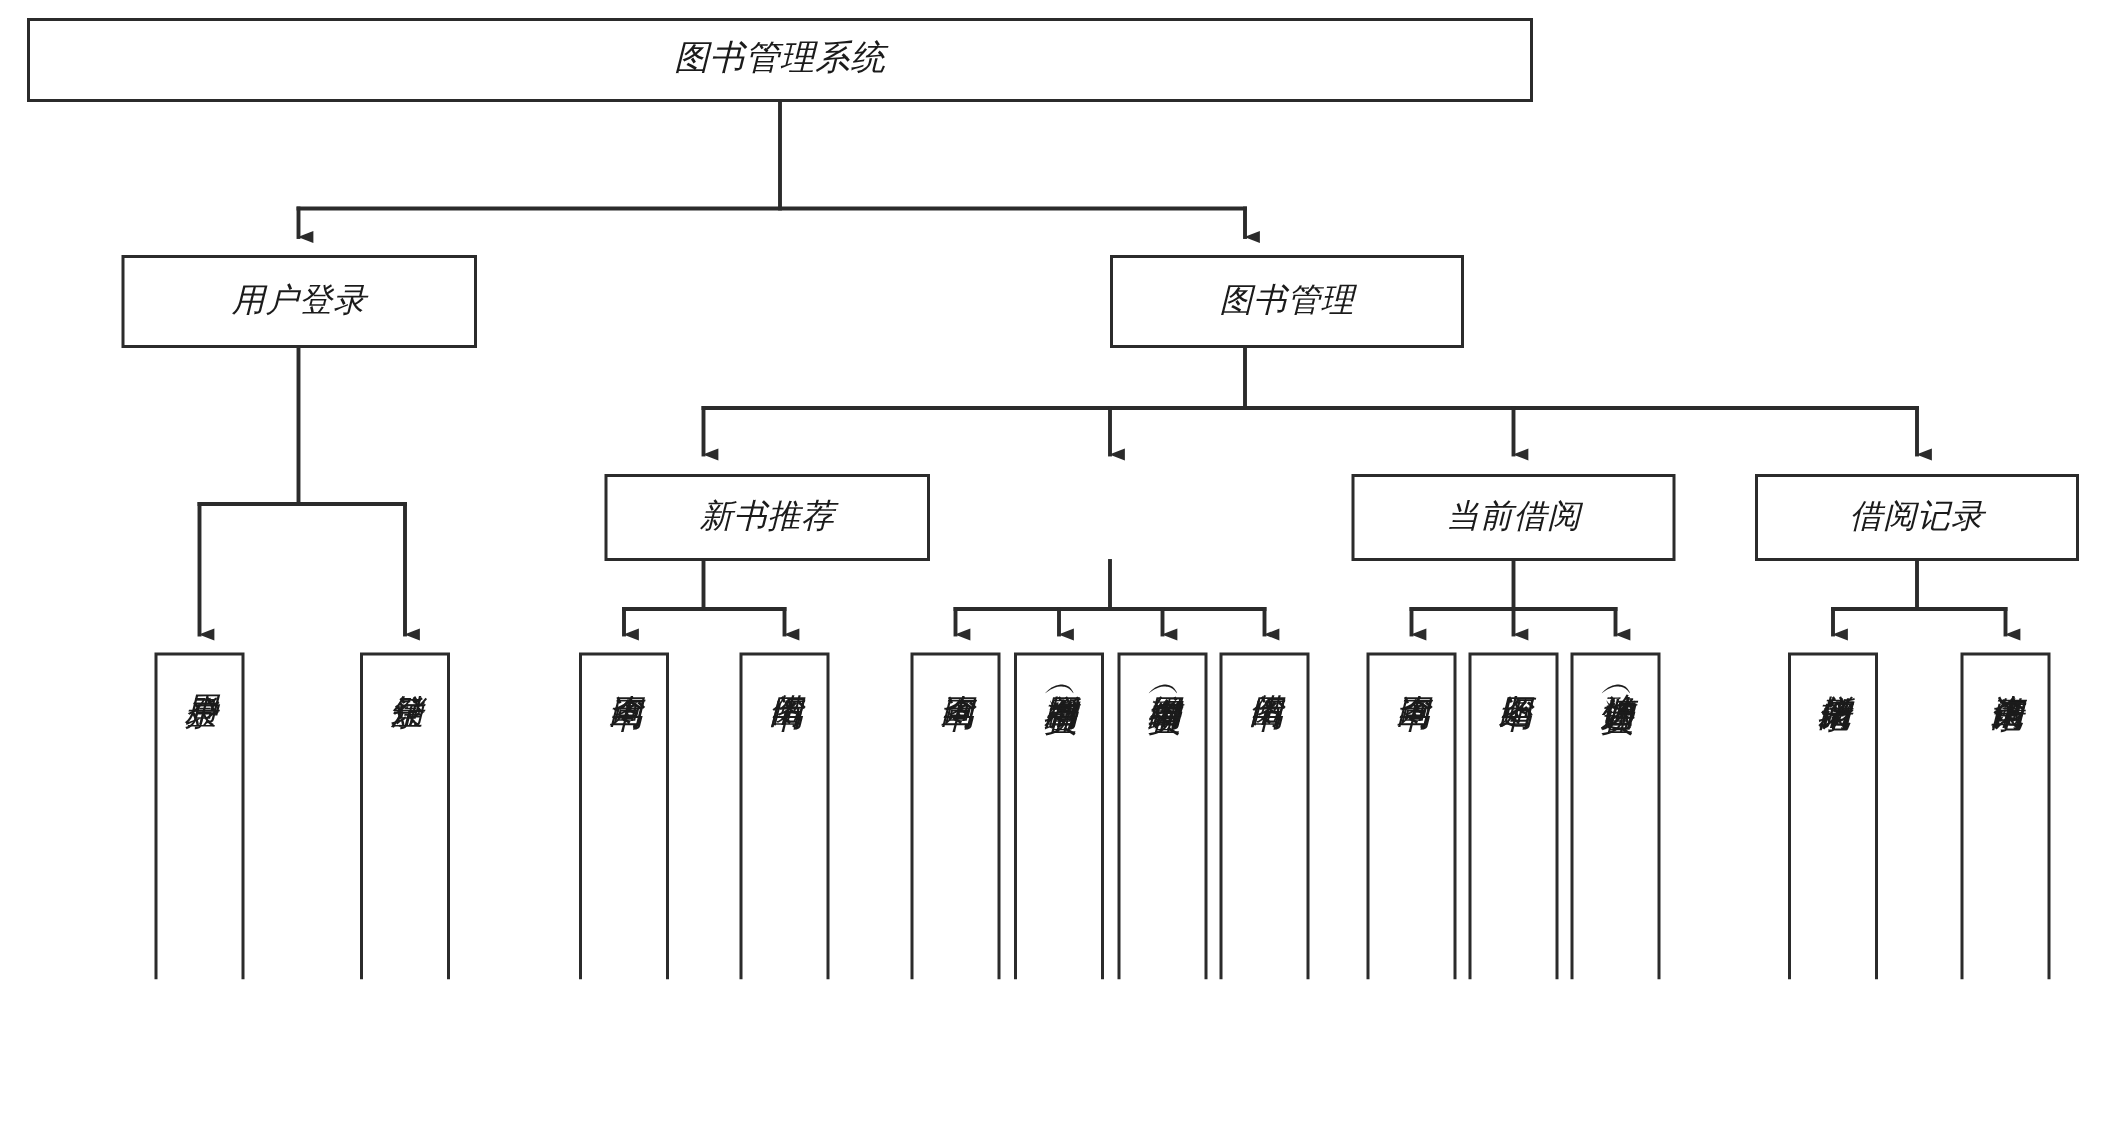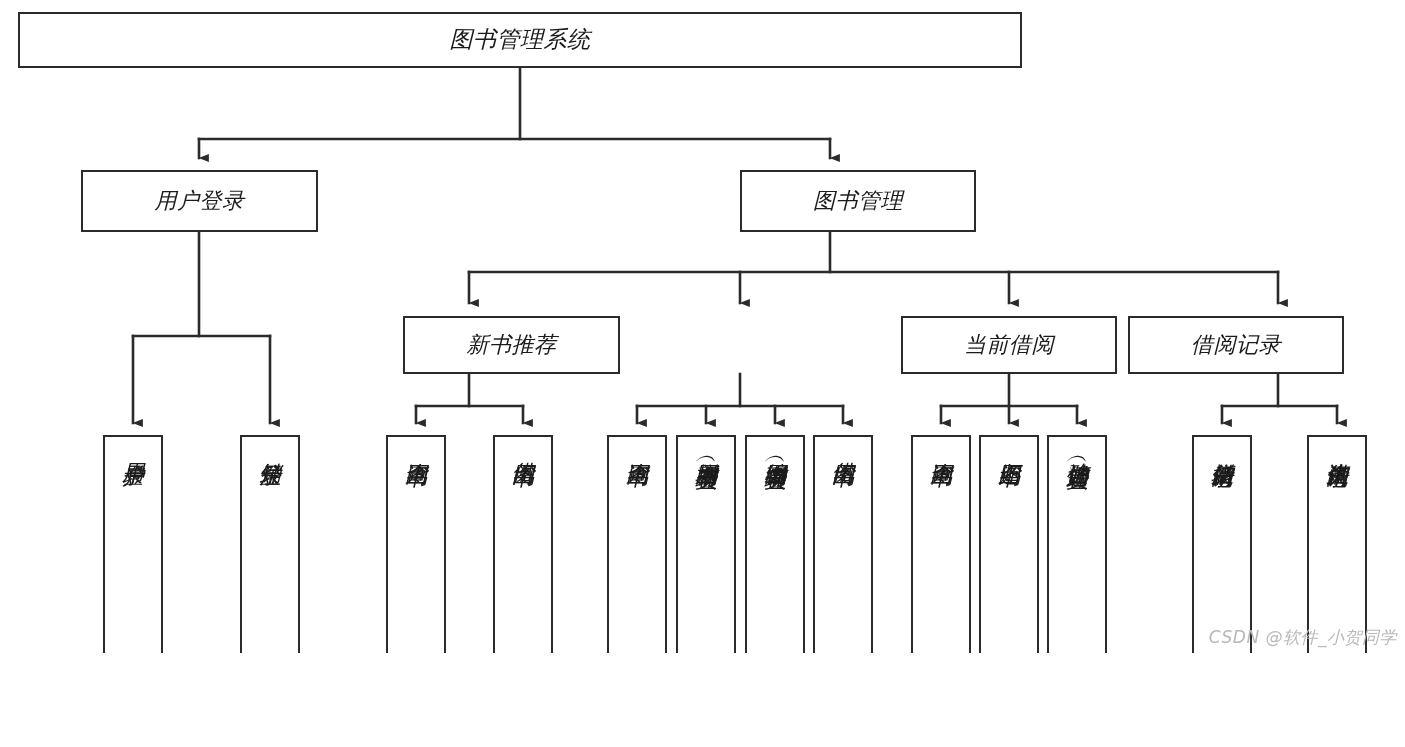--- a/index.html
+++ b/index.html
@@ -146,7 +146,7 @@
     <span class="node-h">当前借阅</span>
   </div>
 
-  <div class="node" style="left:1128px; top:316px; width:216px; height:58px;">
+  <div class="node" style="left:1170px; top:316px; width:216px; height:58px;">
     <span class="node-h">借阅记录</span>
   </div>
 

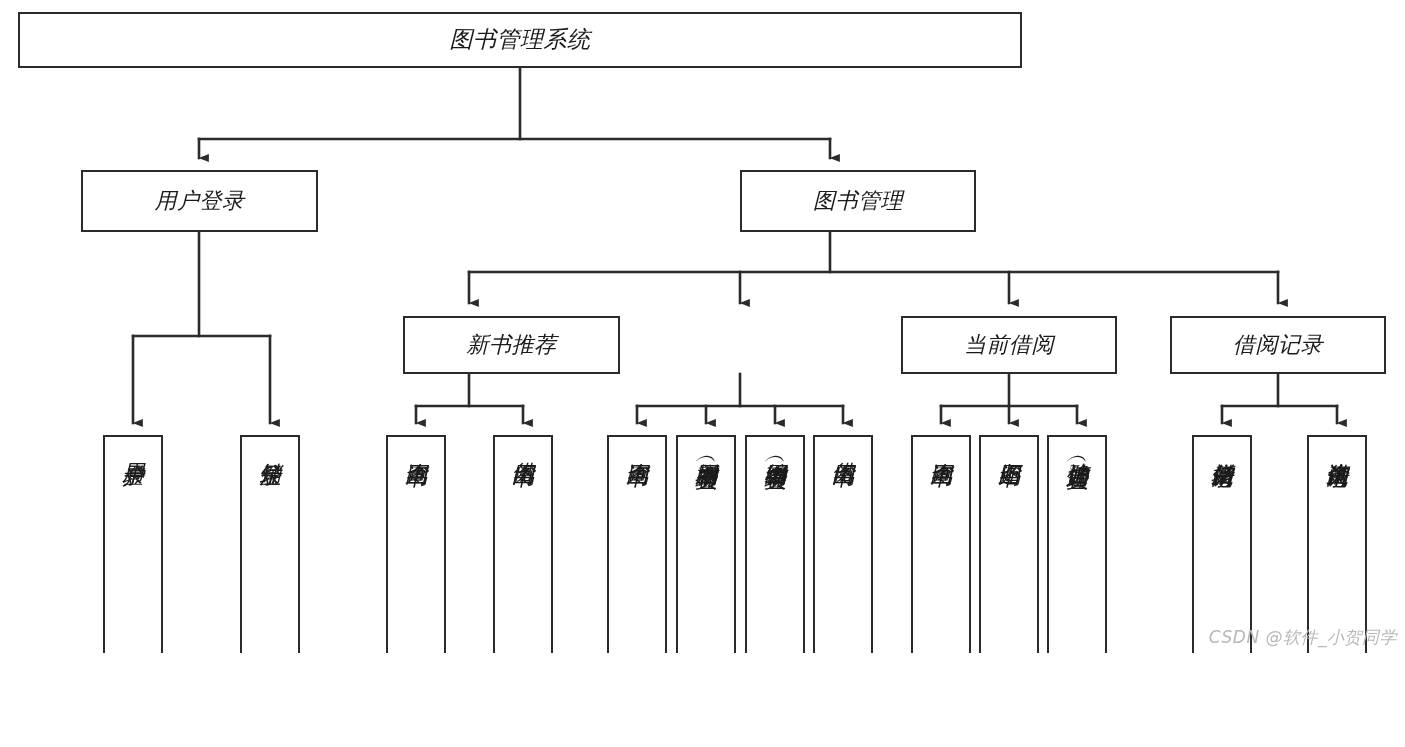--- a/index.html
+++ b/index.html
@@ -202,7 +202,6 @@
     <span class="node-v">查询借阅记录</span>
   </div>
 
-  <div id="watermark">CSDN @软件_小贺同学</div>
 </div>
 
 </body></html>

